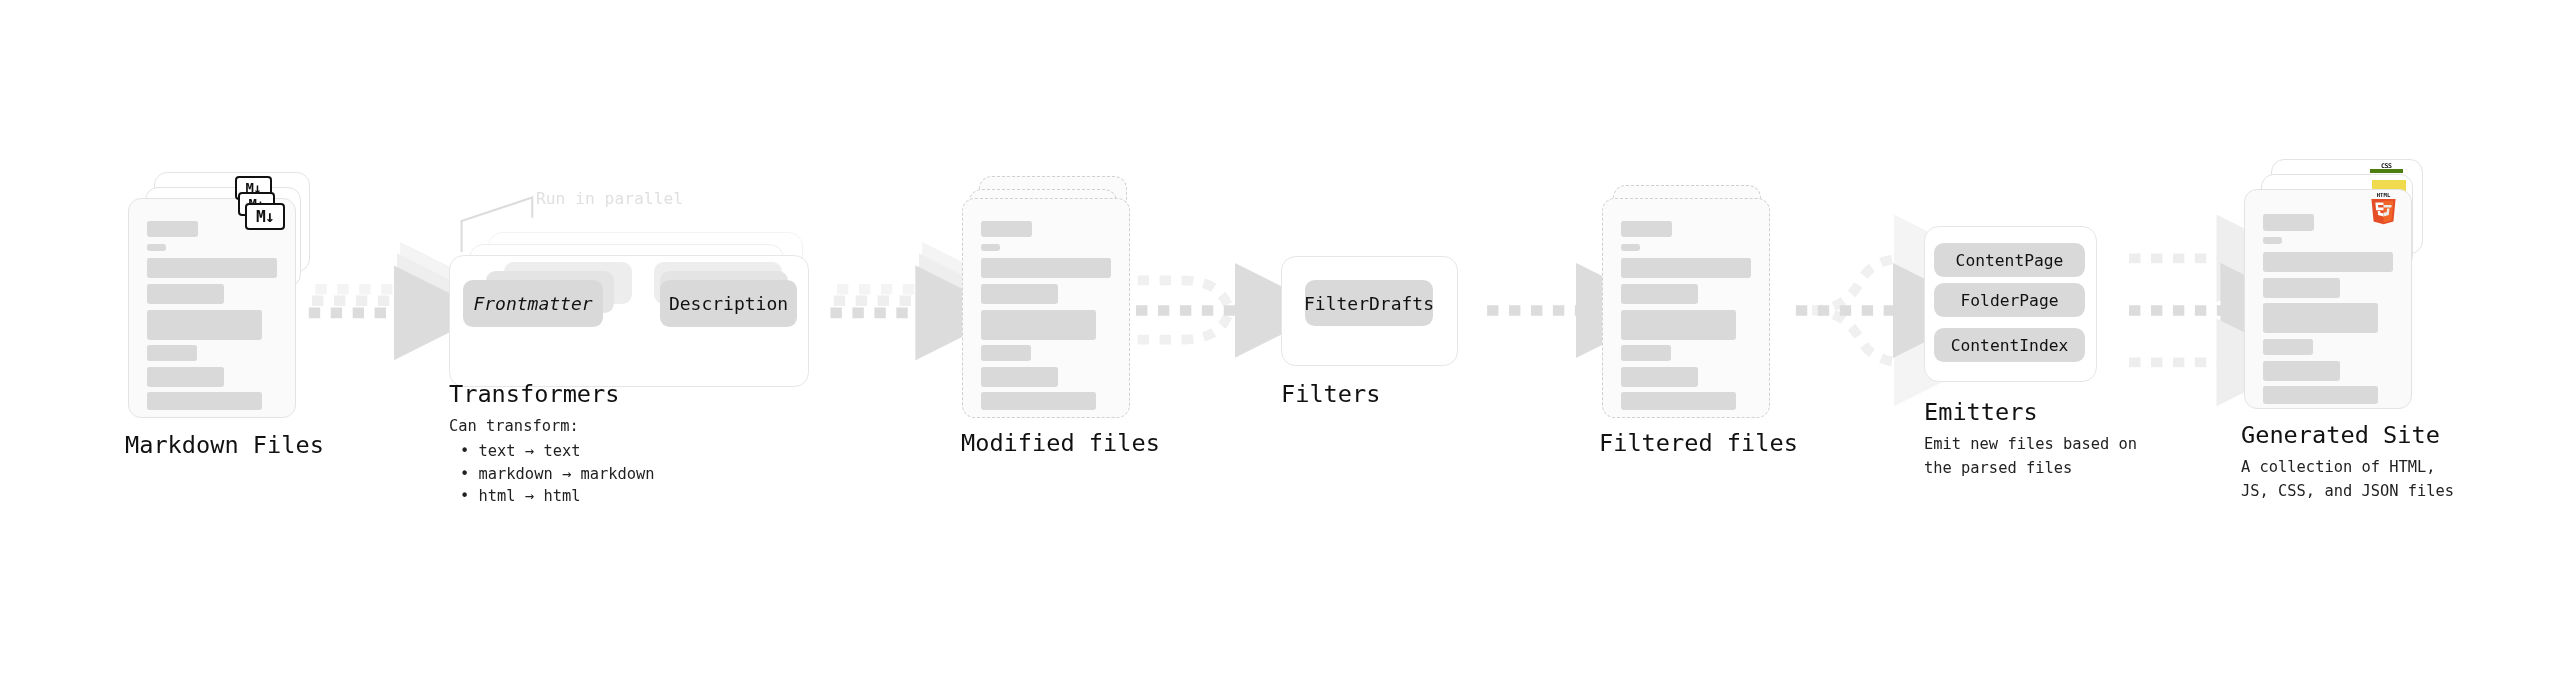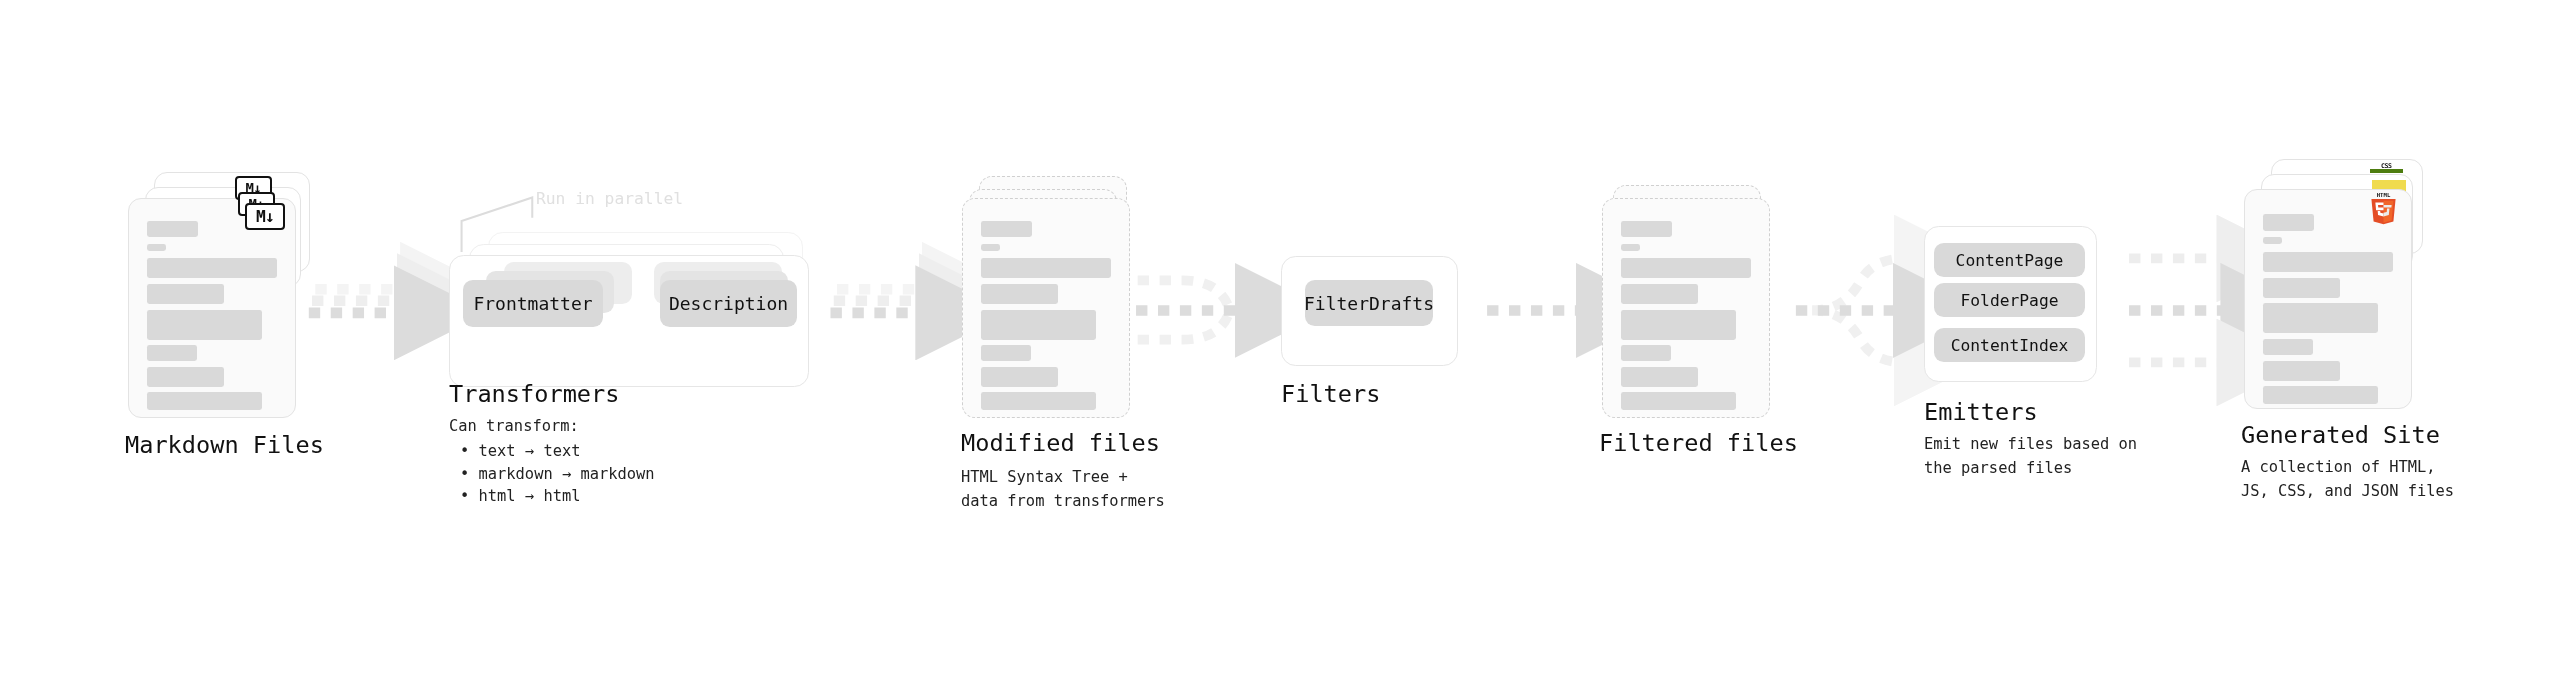--- a/index.html
+++ b/index.html
@@ -138,7 +138,7 @@
 
     <div class="pill g3" style="left:504px;top:262px;width:128px;height:42px;"></div>
     <div class="pill g2" style="left:486px;top:271px;width:128px;height:42px;"></div>
-    <div class="pill" style="left:463px;top:280px;width:140px;height:47px;font-size:18px;">Frontmatter</div>
+    <div class="pill" style="left:463px;top:280px;width:140px;height:47px;font-size:18px;font-style:italic;">Frontmatter</div>
 
     <div class="pill g3" style="left:654px;top:262px;width:128px;height:42px;"></div>
     <div class="pill g2" style="left:660px;top:271px;width:128px;height:42px;"></div>

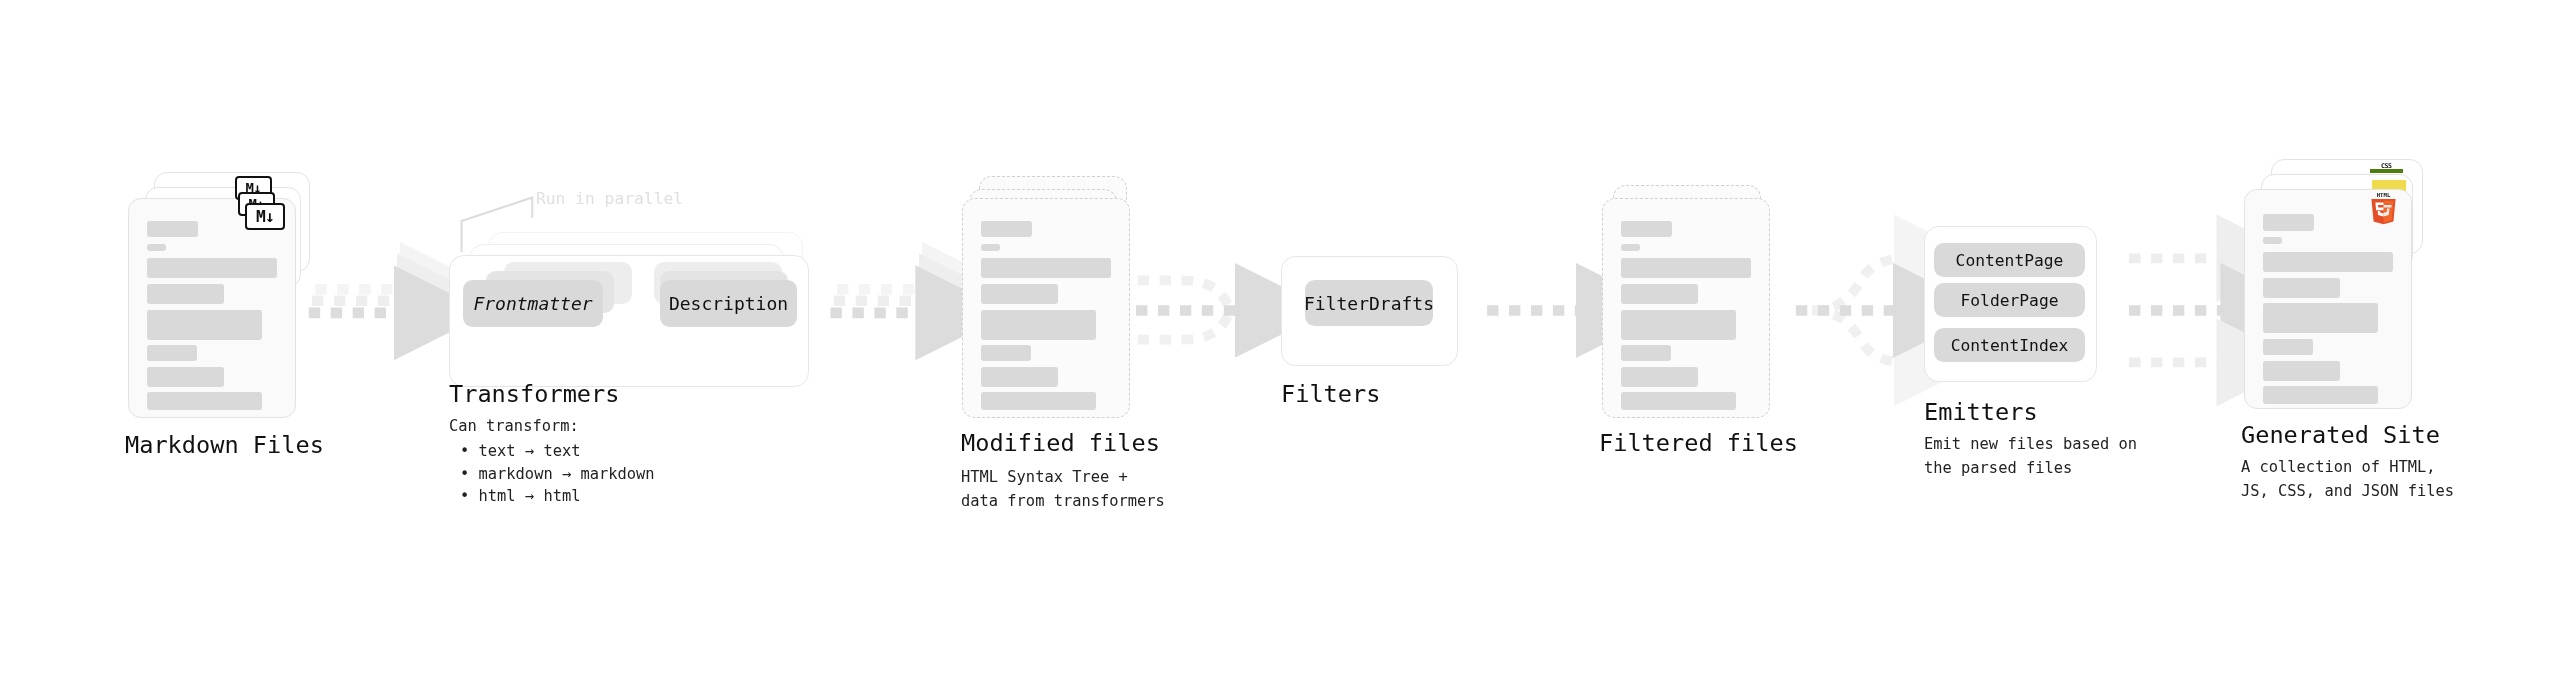--- a/index.html
+++ b/index.html
@@ -167,8 +167,6 @@
     </div>
   </div>
   <div class="title" style="left:961px;top:429px;">Modified files</div>
-  <div class="sub" style="left:961px;top:465px;">HTML Syntax Tree +
-data from transformers</div>
 
   <div class="node">
     <div class="gbox" style="left:1281px;top:256px;width:175px;height:108px;"></div>

